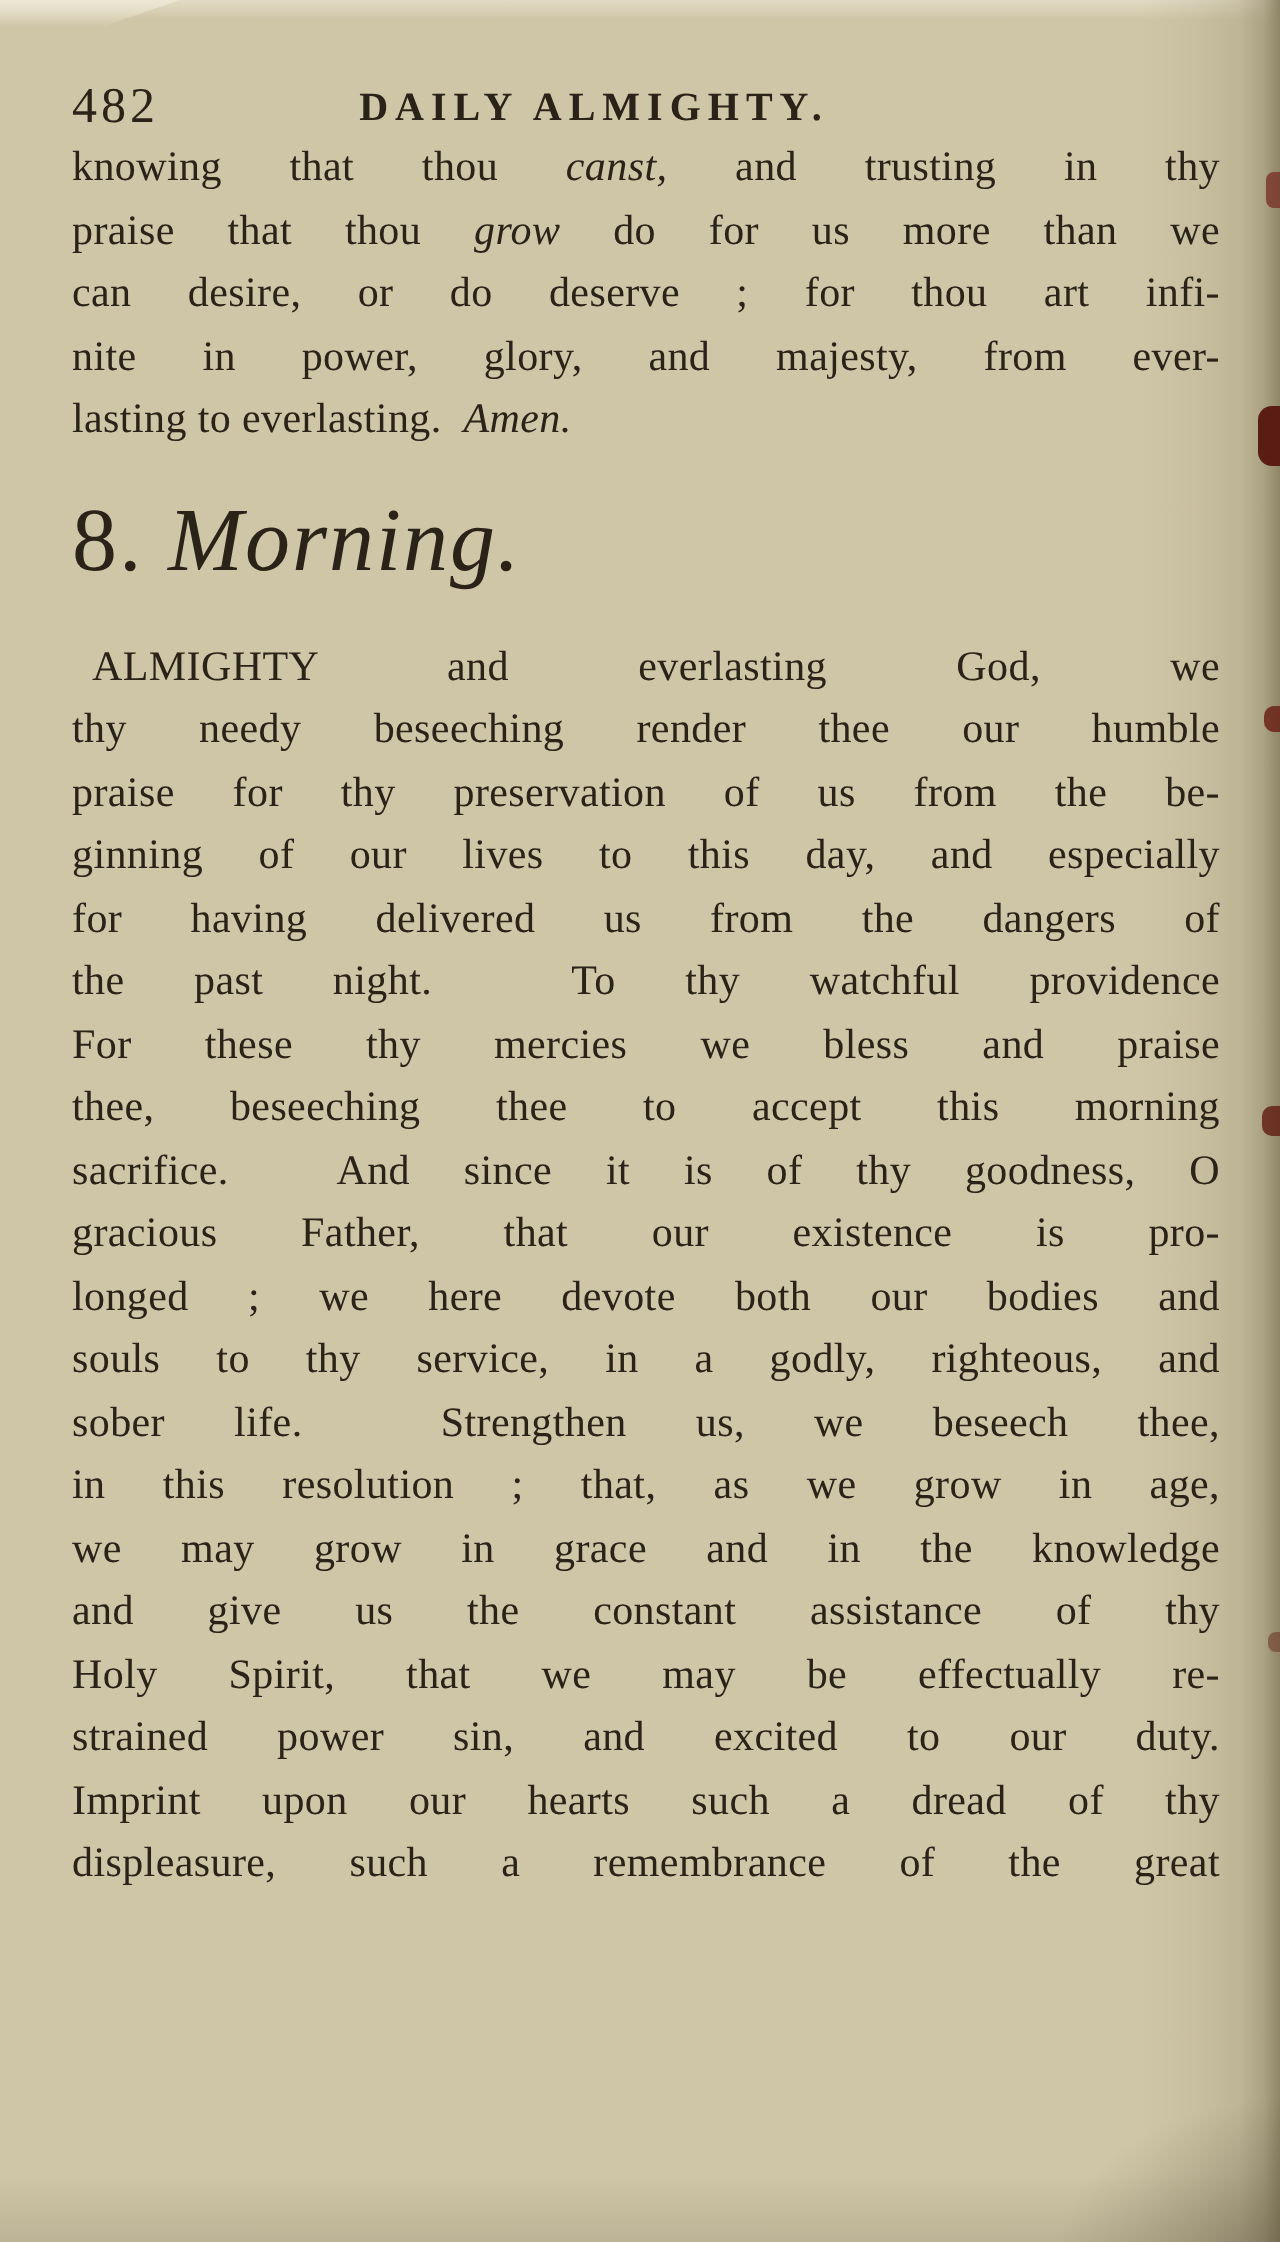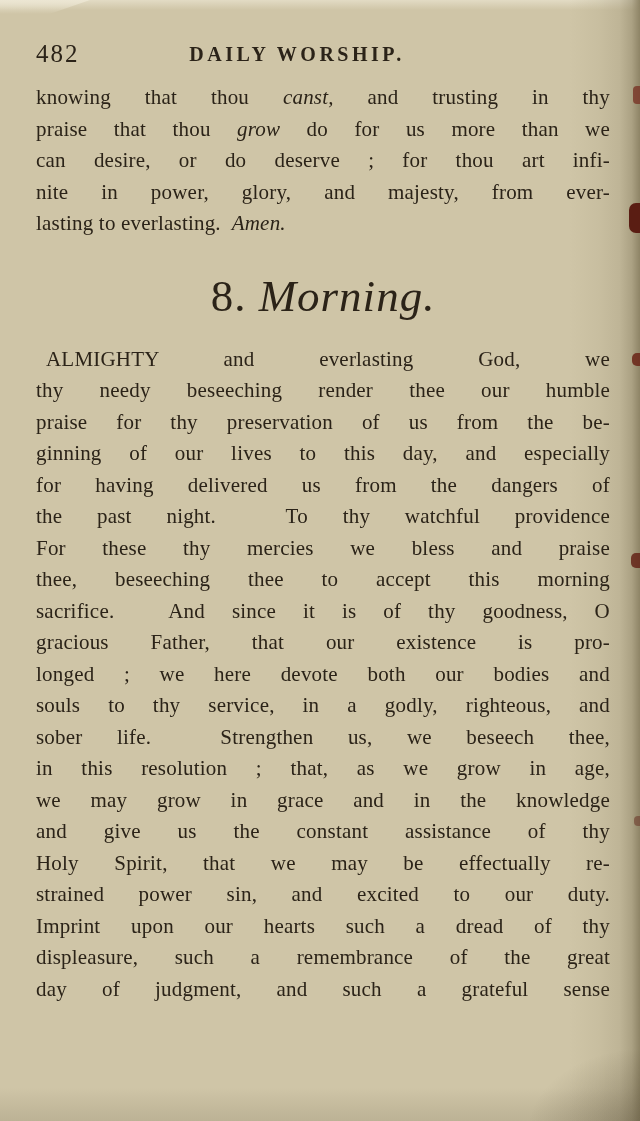--- a/index.html
+++ b/index.html
@@ -37,7 +37,6 @@
   .header-row {
     position: relative;
     height: 28px;
-    margin-bottom: 14px;
   }
   .page-number {
     position: absolute;

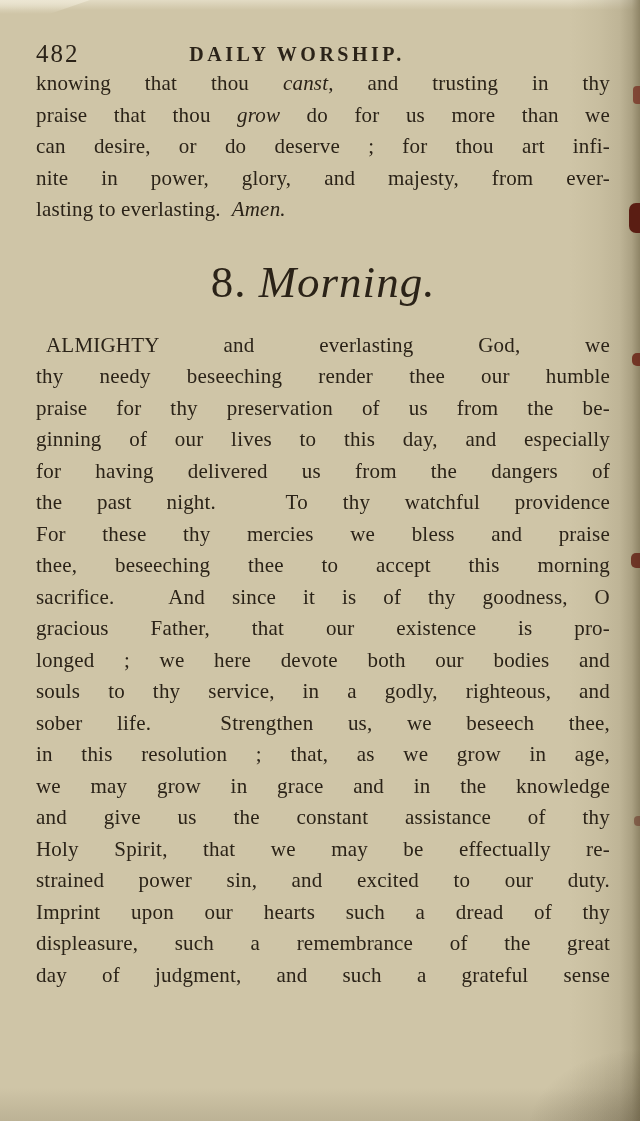--- a/index.html
+++ b/index.html
@@ -107,7 +107,7 @@
 
   <div class="header-row">
     <span class="page-number">482</span>
-    <span class="running-title">DAILY WORSHIP.</span>
+    <span class="running-title">DAILY ALMIGHTY.</span>
   </div>
 
   <div class="para para1">

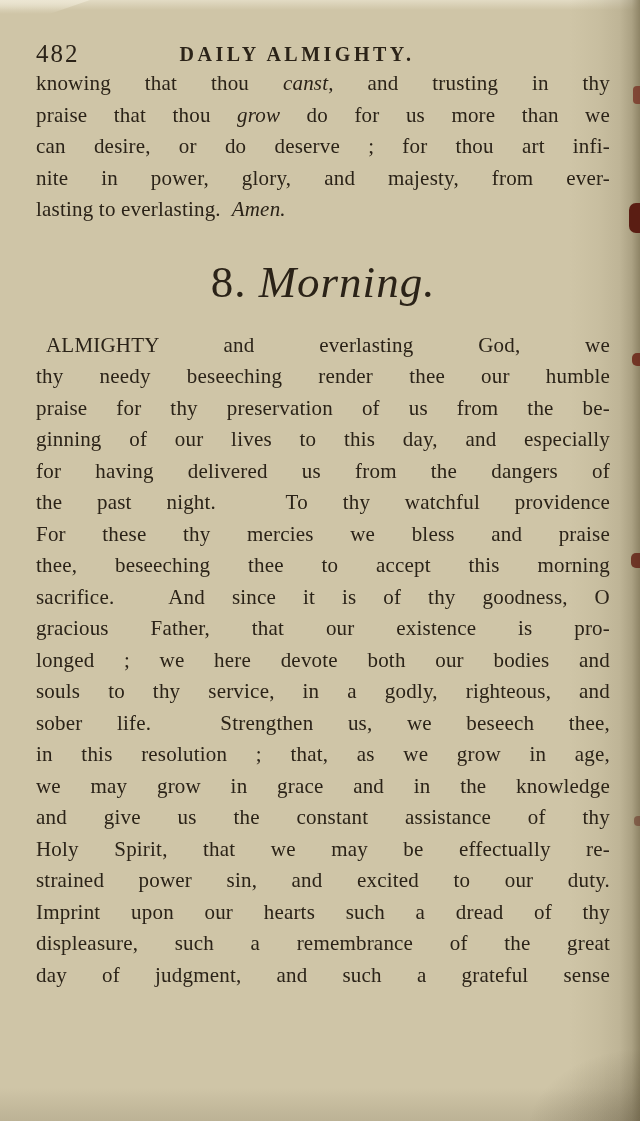--- a/index.html
+++ b/index.html
@@ -72,10 +72,10 @@
     text-indent: 10px;
   }
   .section-heading {
-    text-align: center;
+    text-align: left;
     font-size: 45px;
     line-height: 60px;
-    margin-top: 26px;
+    margin-top: 14px;
     margin-bottom: 18px;
     letter-spacing: 1px;
   }

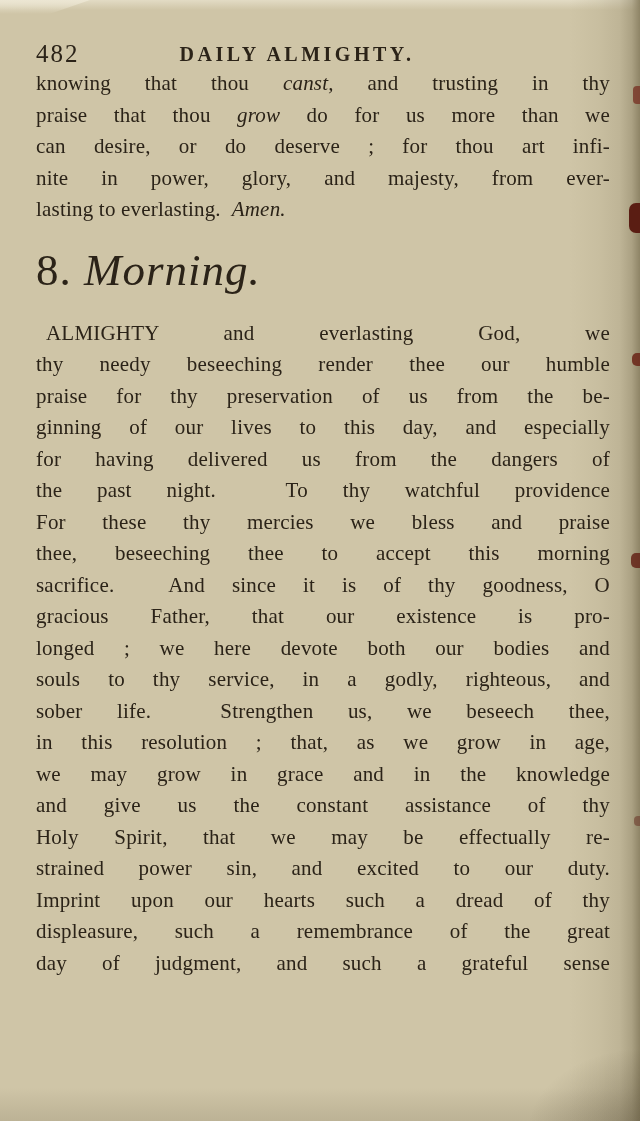--- a/index.html
+++ b/index.html
@@ -144,7 +144,6 @@
       <div class="tline"><span>strained power sin, and excited to our duty.</span></div>
       <div class="tline"><span>Imprint upon our hearts such a dread of thy</span></div>
       <div class="tline"><span>displeasure, such a remembrance of the great</span></div>
-      <div class="tline"><span>day of judgment, and such a grateful sense</span></div>
     </div>
 
 </div>

